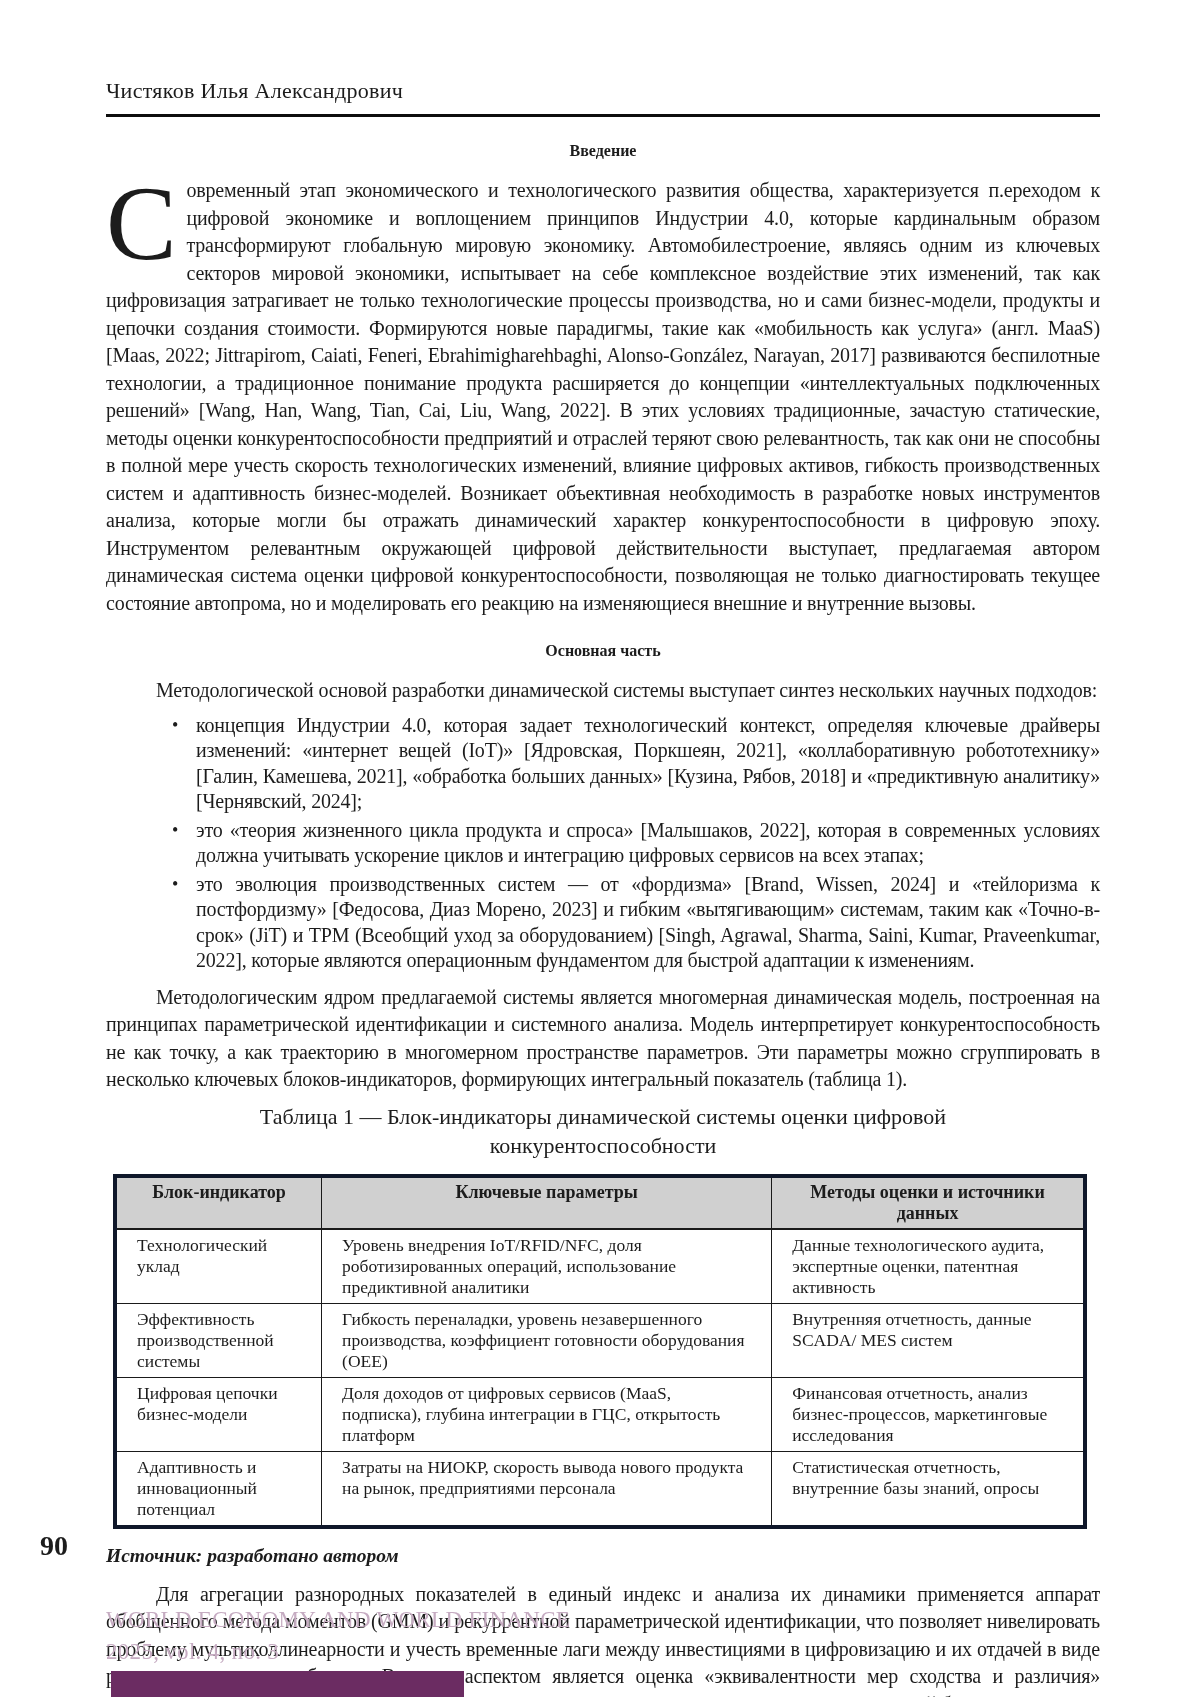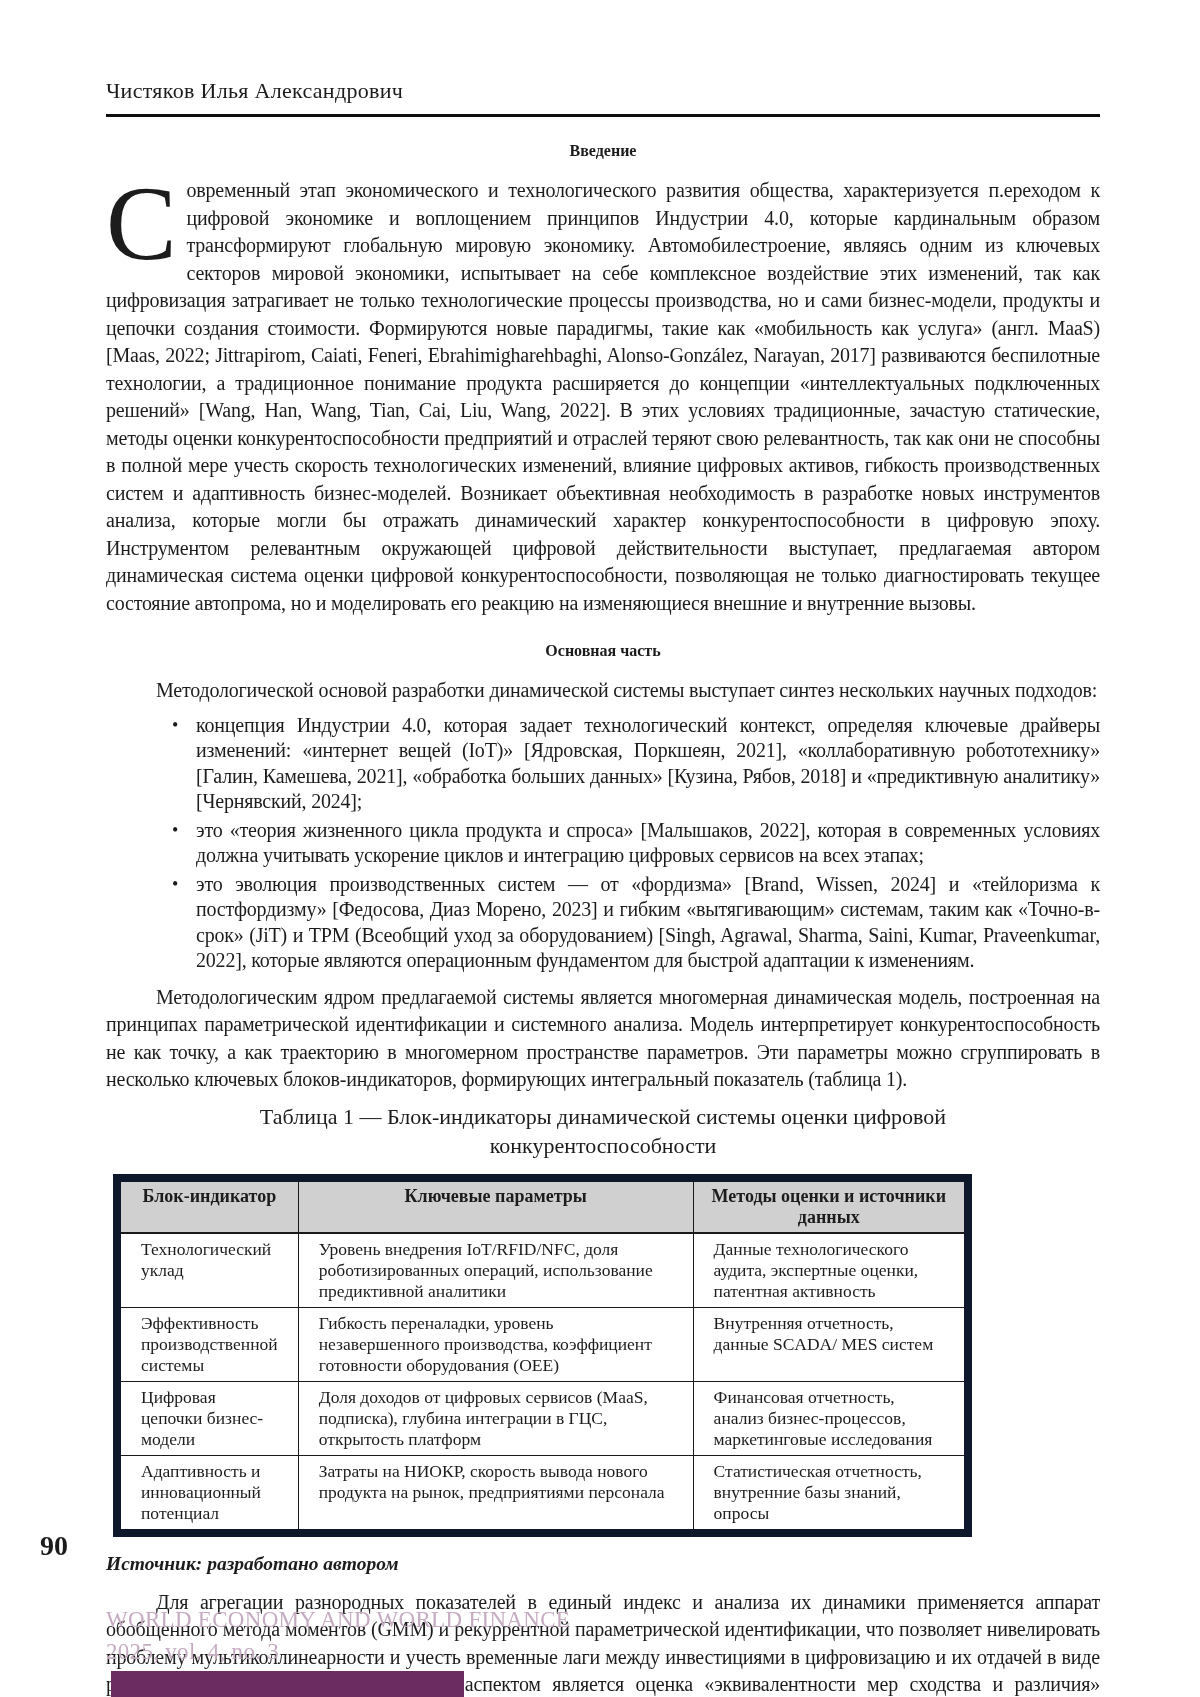--- a/index.html
+++ b/index.html
@@ -50,8 +50,8 @@
     max-width:880px;margin:8px auto 14px auto;
   }
   table.indicators{
-    border-collapse:collapse;width:859px;margin-left:7px;
-    border:8px solid #0f172a;table-layout:fixed;
+    border-collapse:collapse;width:974px;margin-left:7px;
+    border:4px solid #0f172a;table-layout:fixed;
   }
   table.indicators th,
   table.indicators td{

